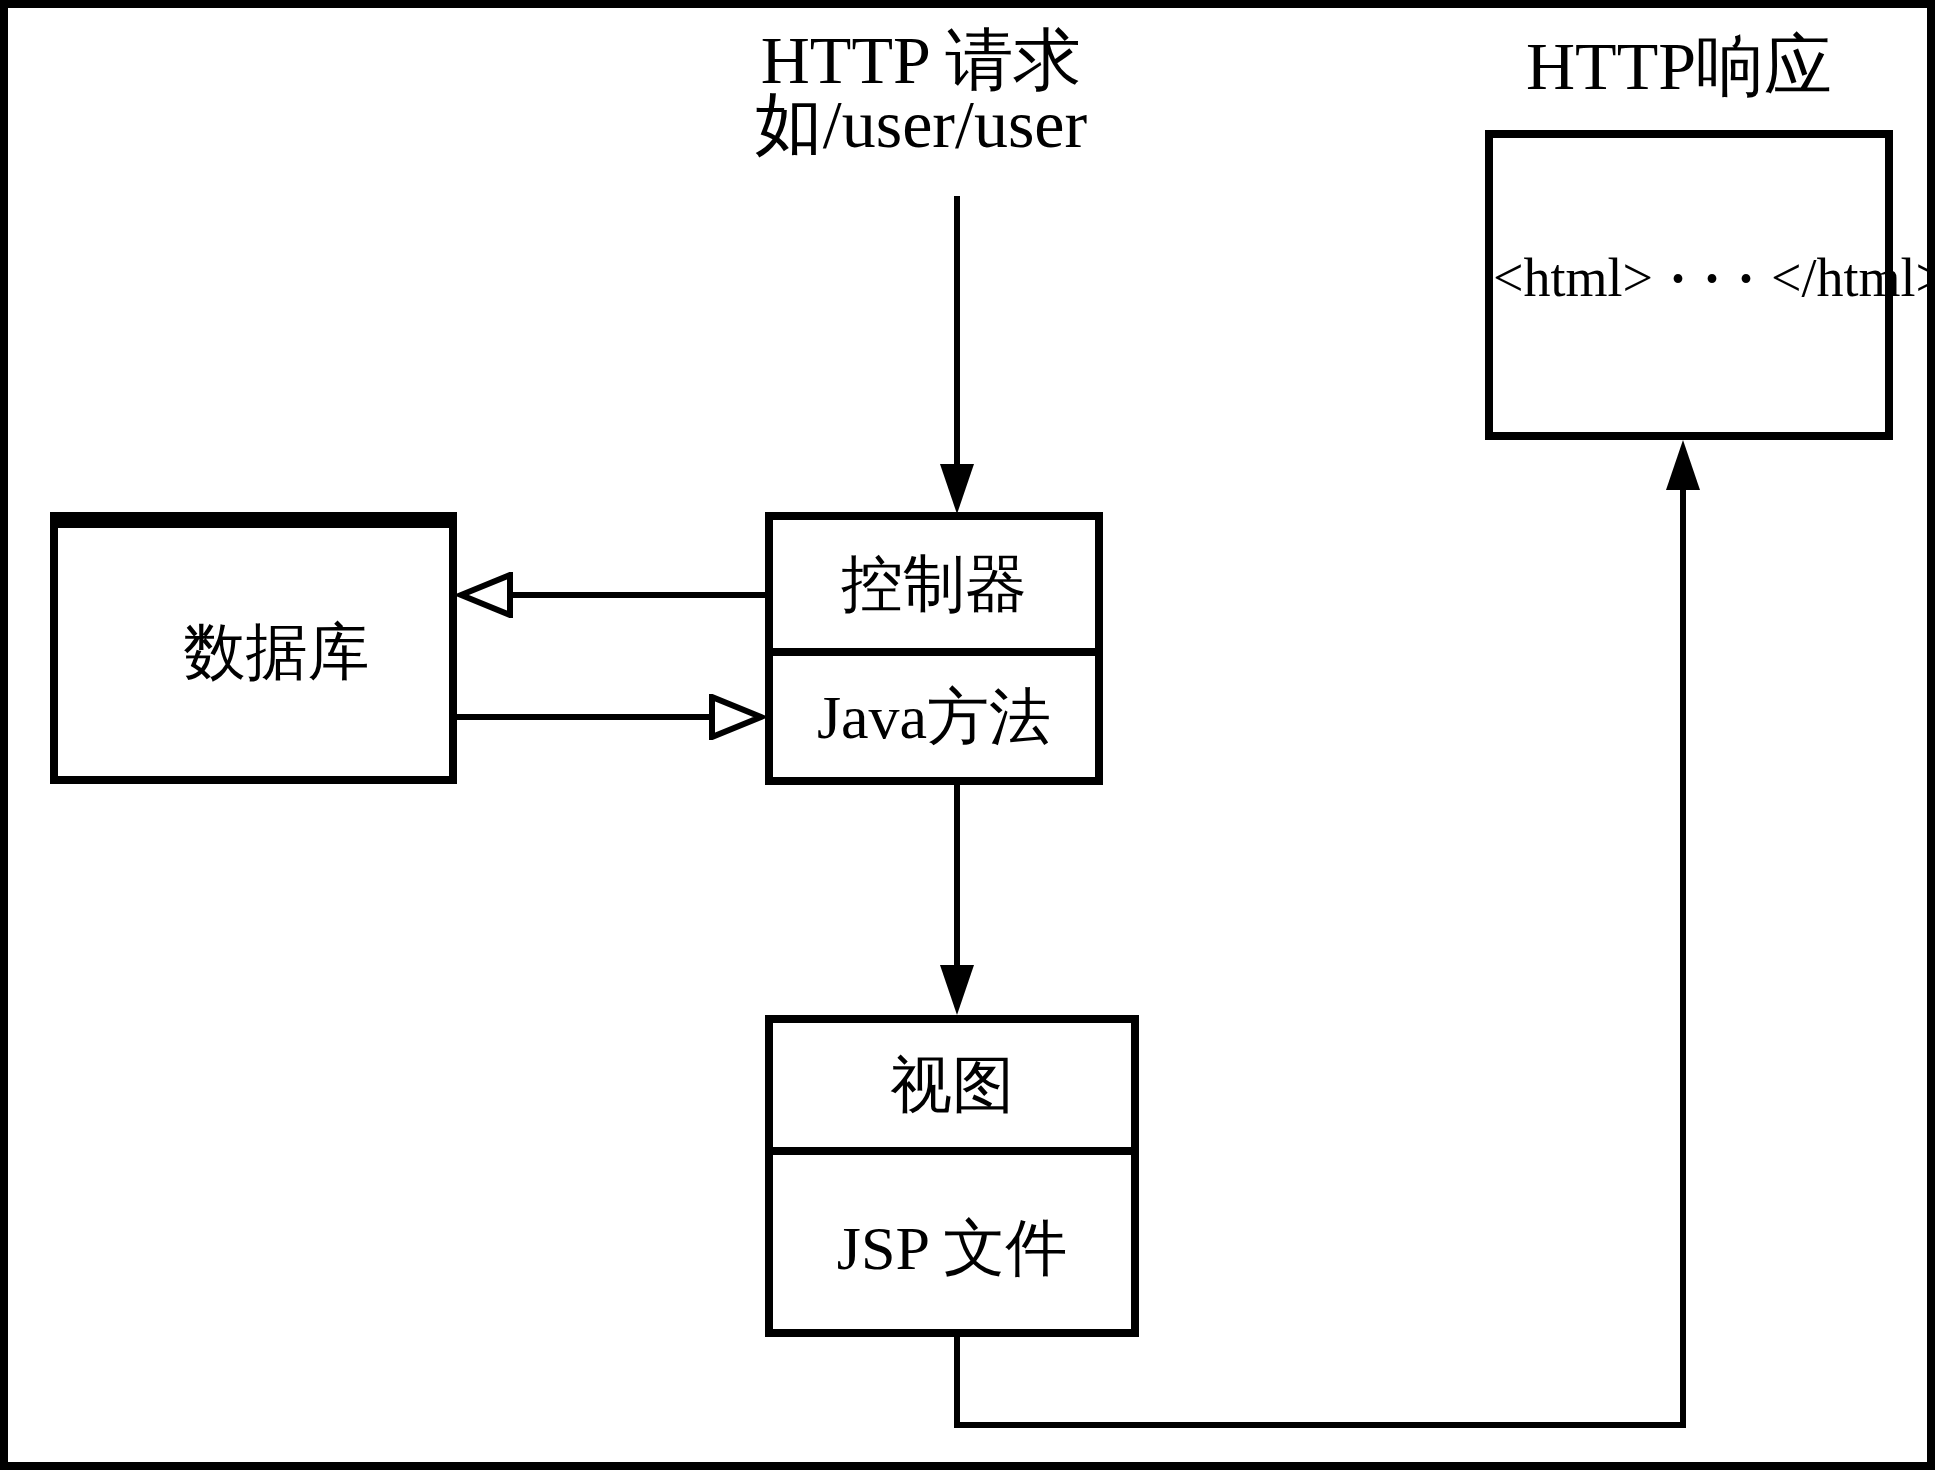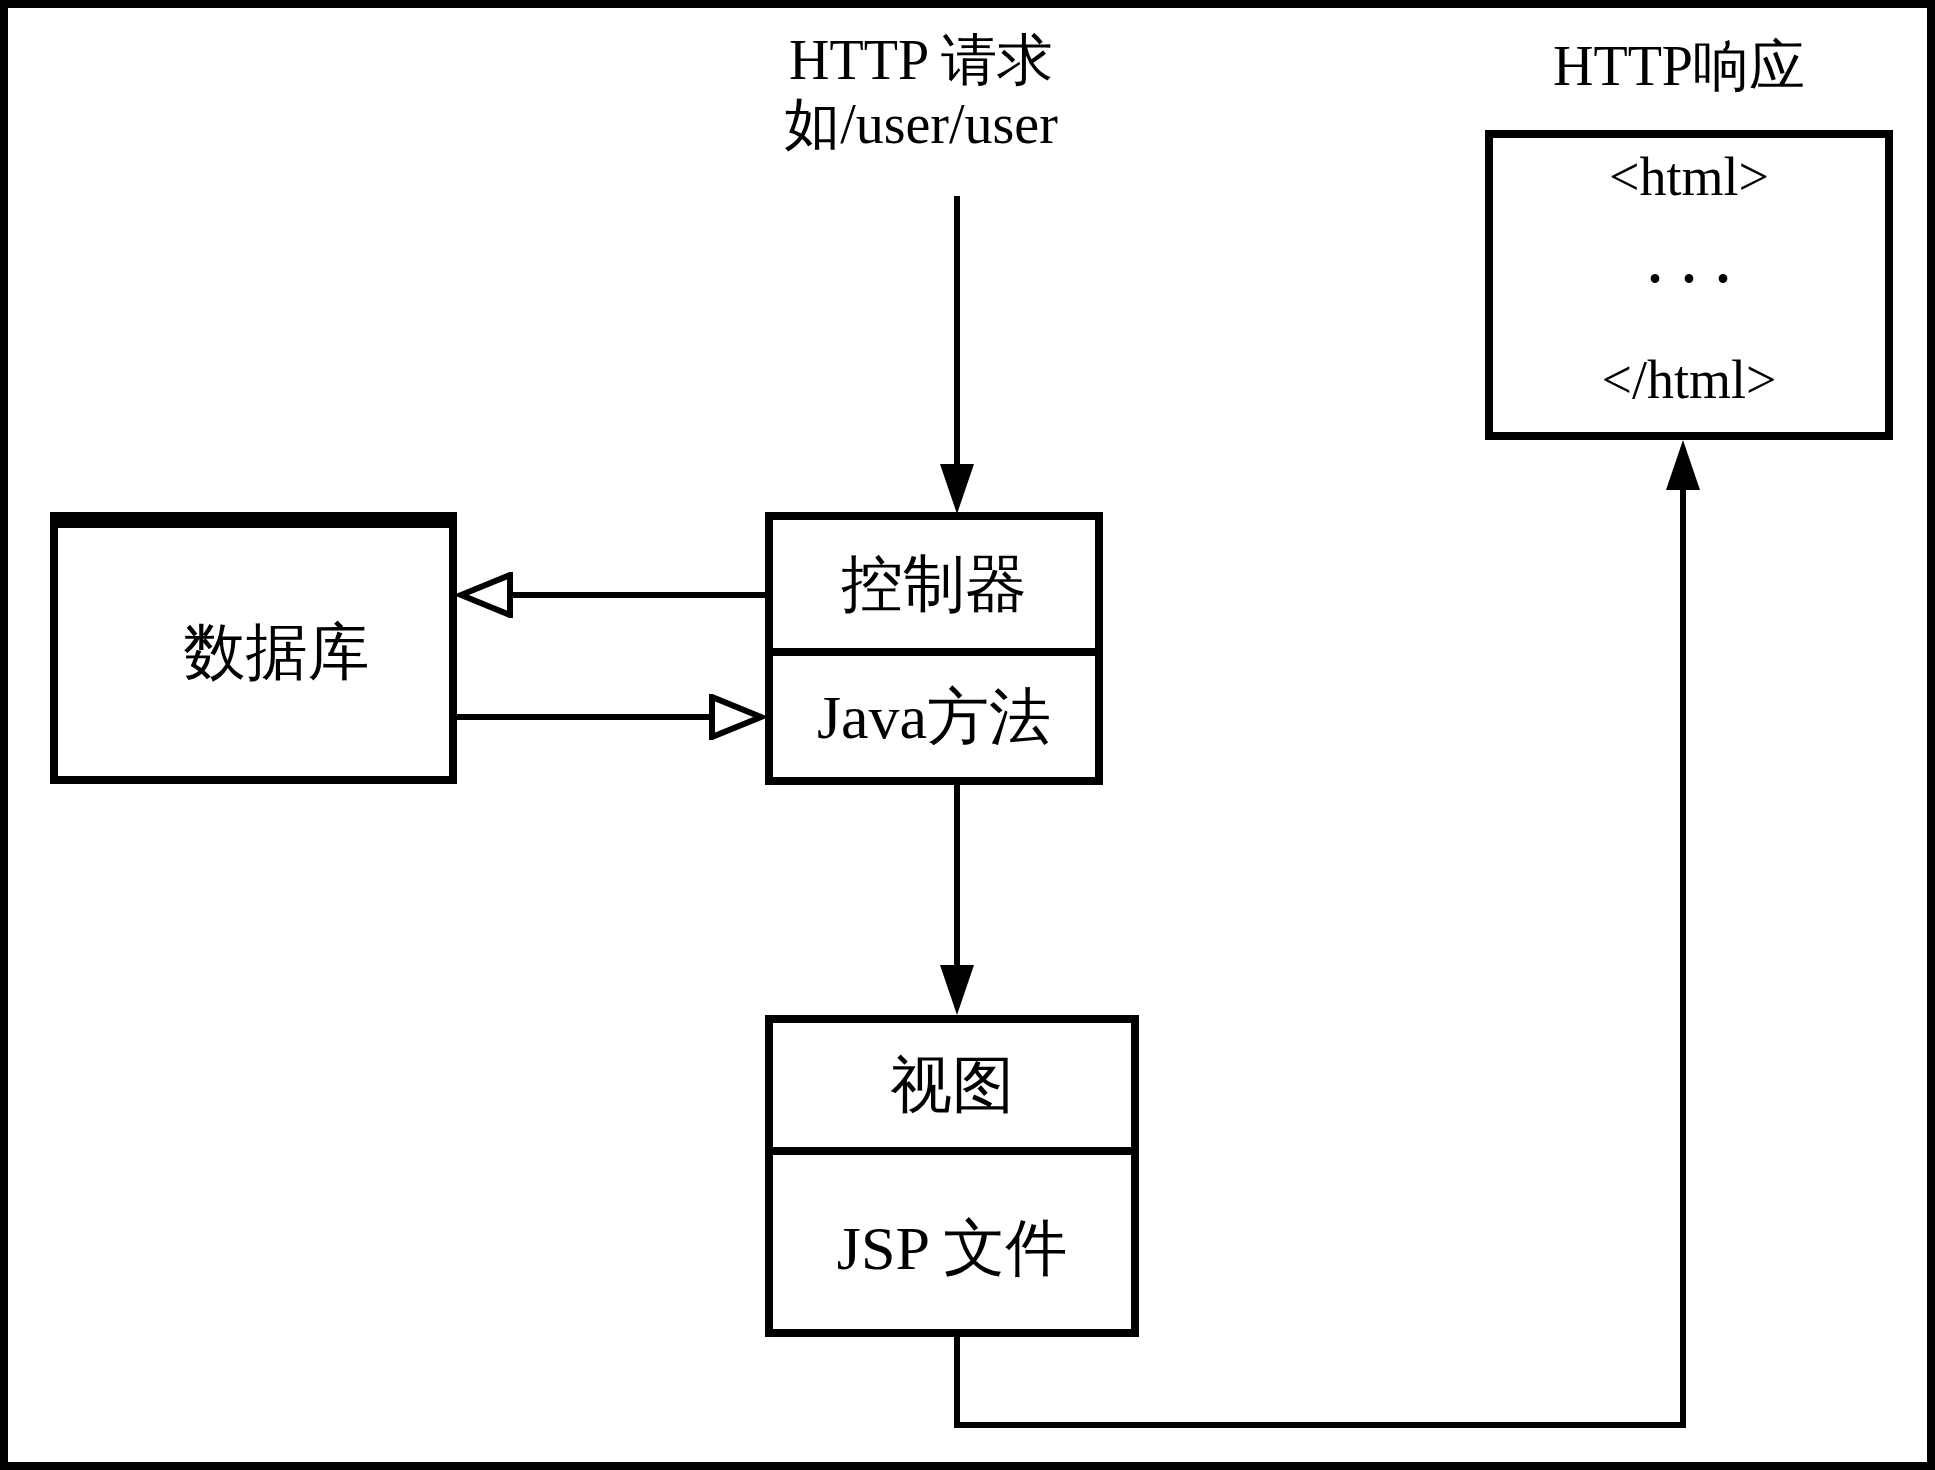--- a/index.html
+++ b/index.html
@@ -22,7 +22,7 @@
   }
   .sep{height:8px;background:#000;flex:none;}
   .caption{
-    position:absolute;text-align:center;font-size:56px;line-height:64px;
+    position:absolute;text-align:center;font-size:68px;line-height:64px;
     white-space:nowrap;
   }
   .line{position:absolute;background:#000;}

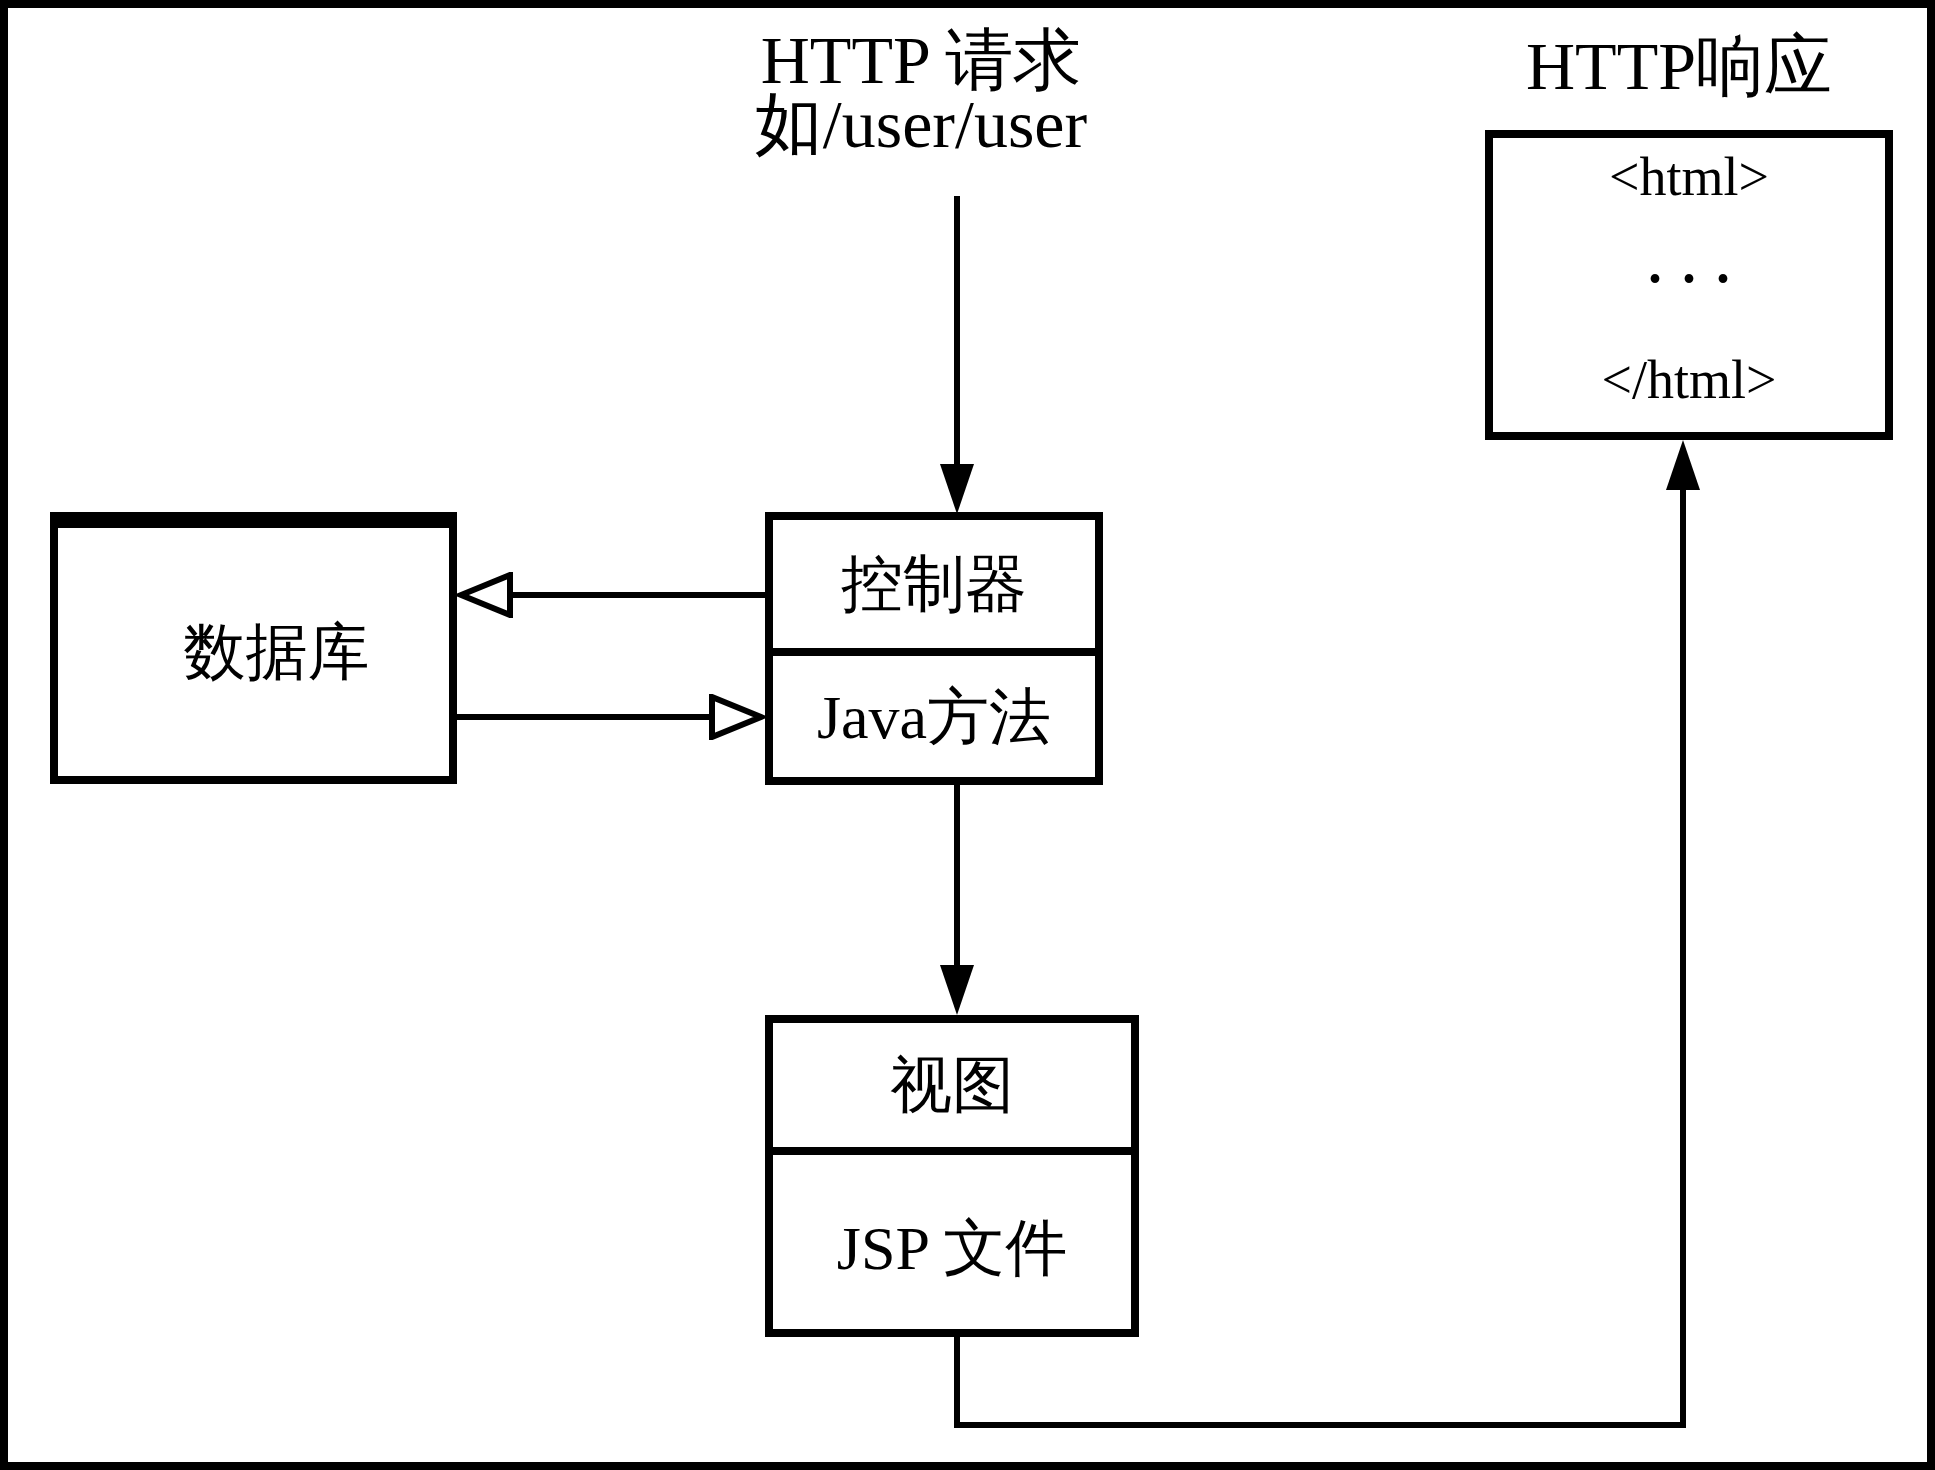--- a/index.html
+++ b/index.html
@@ -29,7 +29,7 @@
   .ah{position:absolute;display:block;}
   .code-box{
     position:absolute;border:8px solid #000;box-sizing:border-box;background:#fff;
-    display:flex;flex-direction:column;align-items:center;justify-content:space-between;
+    display:flex;flex-direction:row;align-items:center;justify-content:space-between;
     padding:10px 0 22px 0;
   }
   .code-line{font-size:54px;line-height:1.1;white-space:nowrap;}

